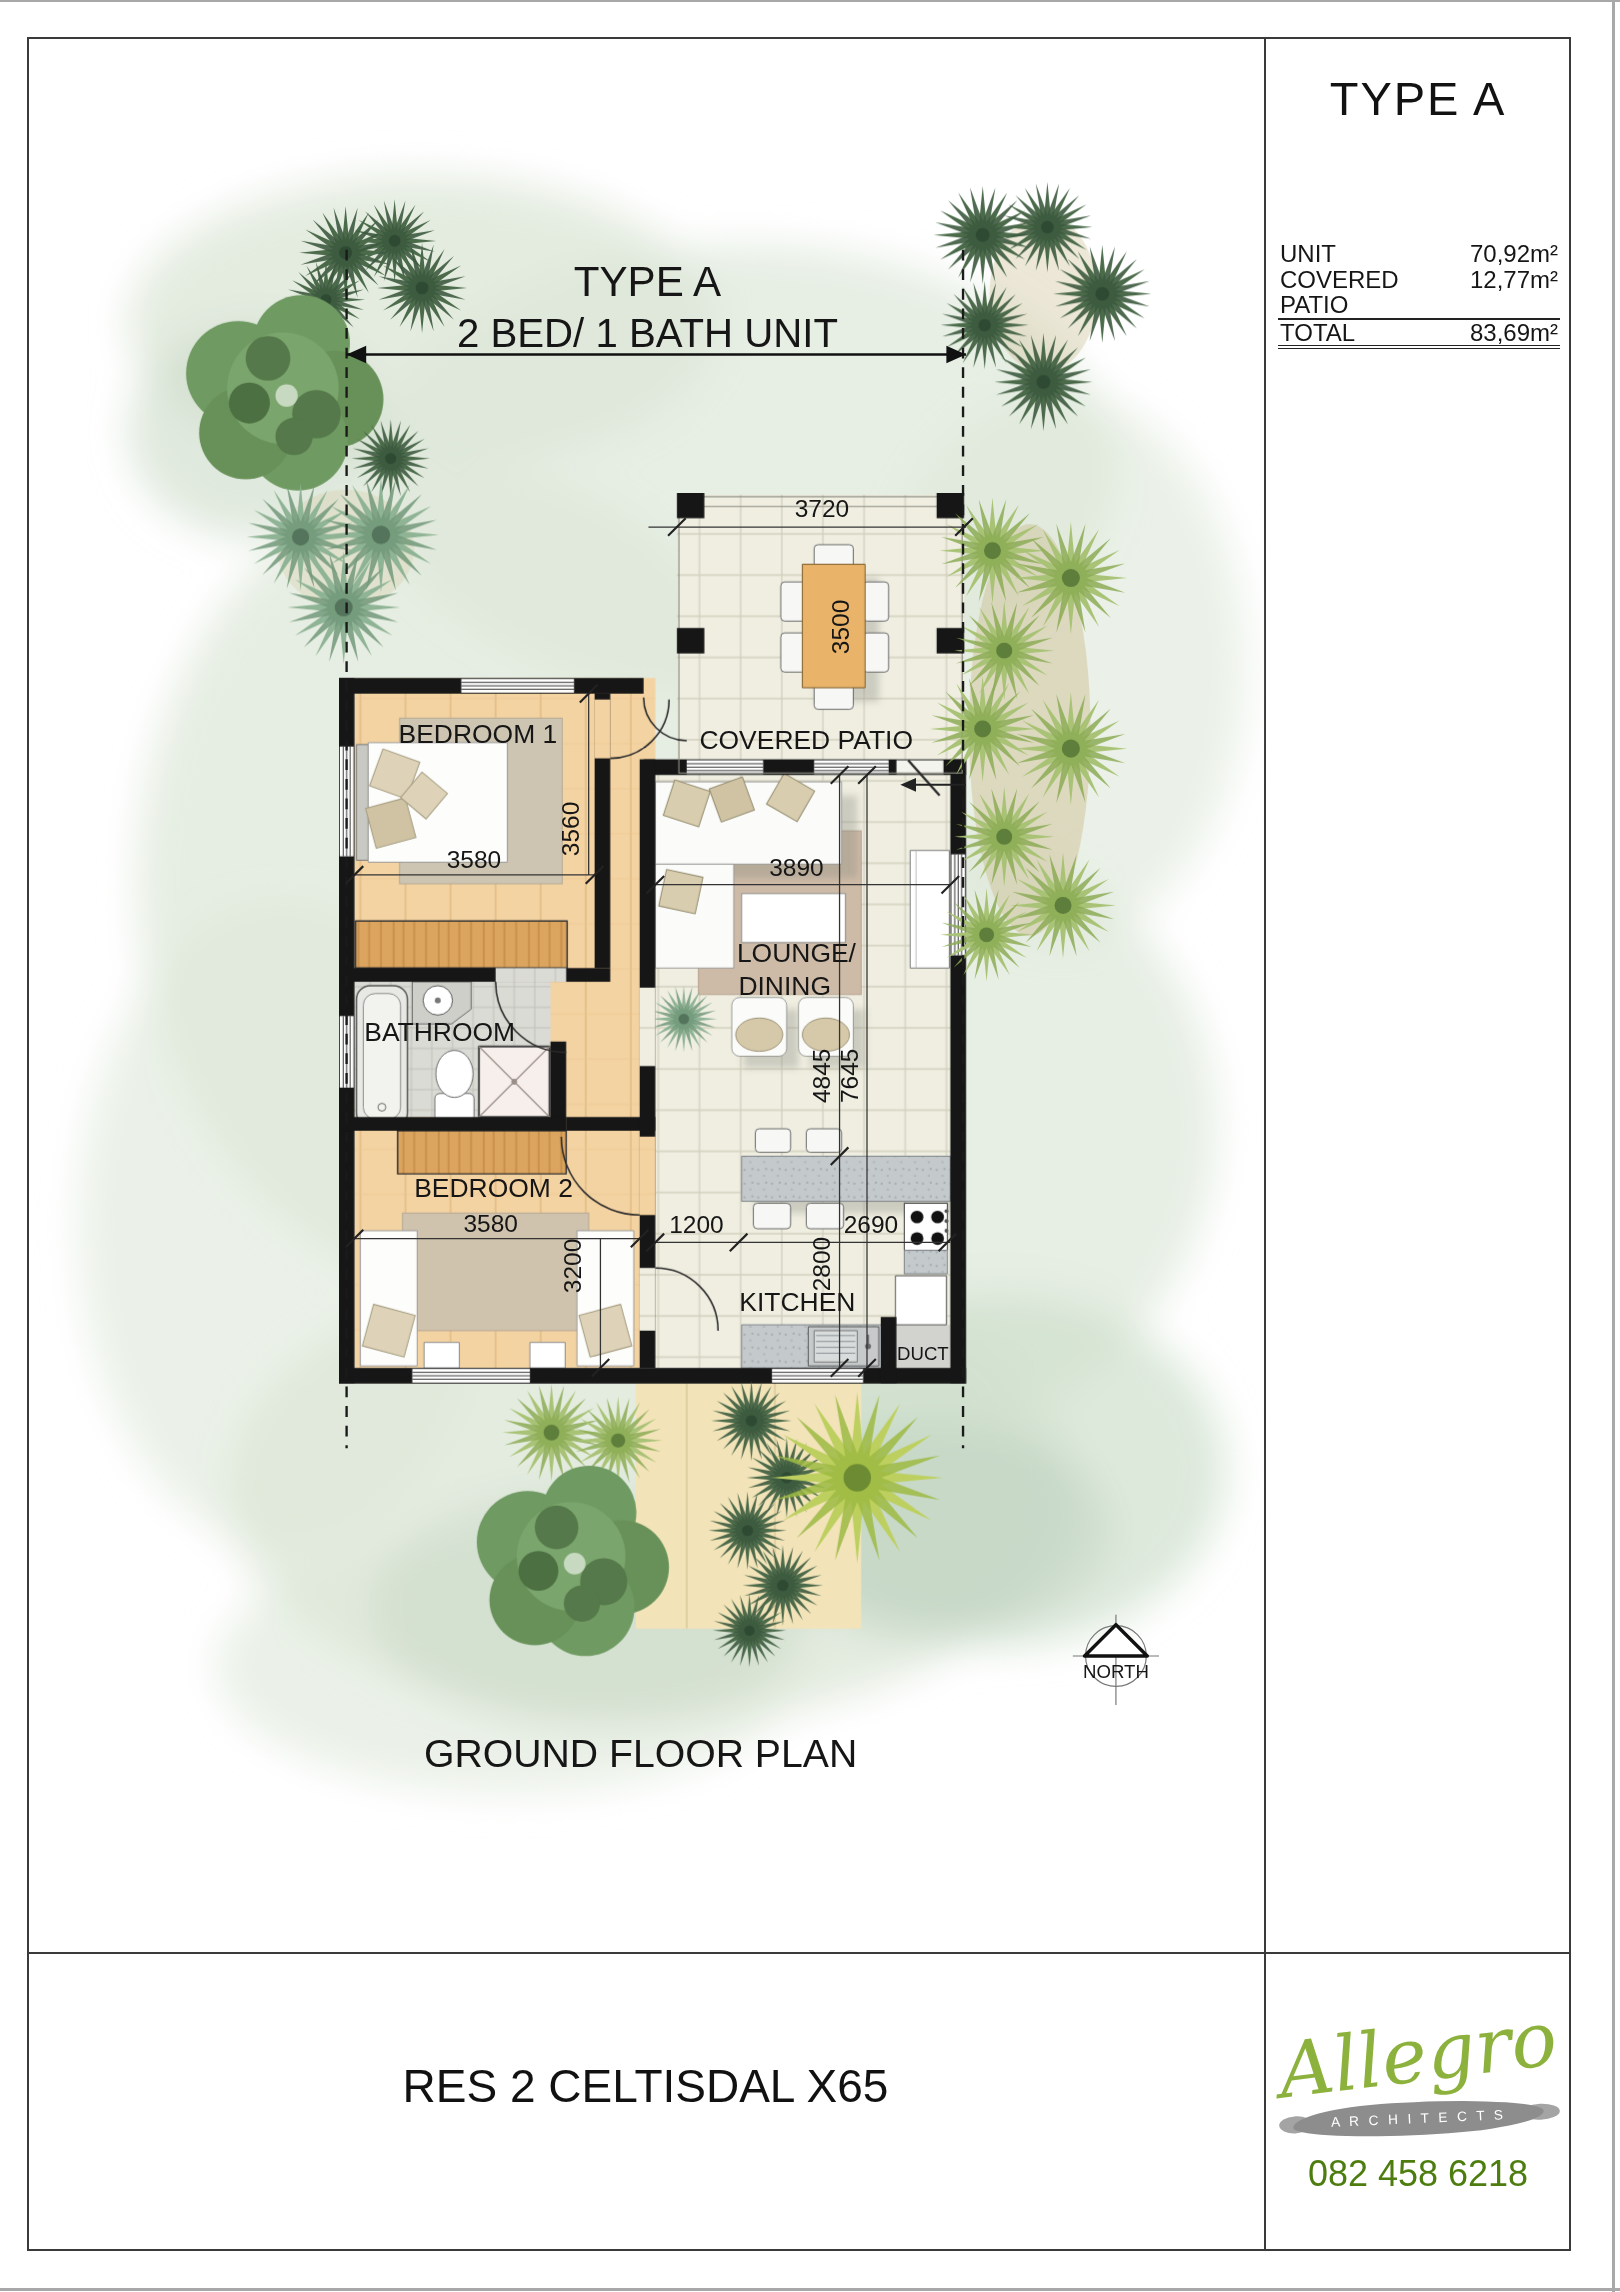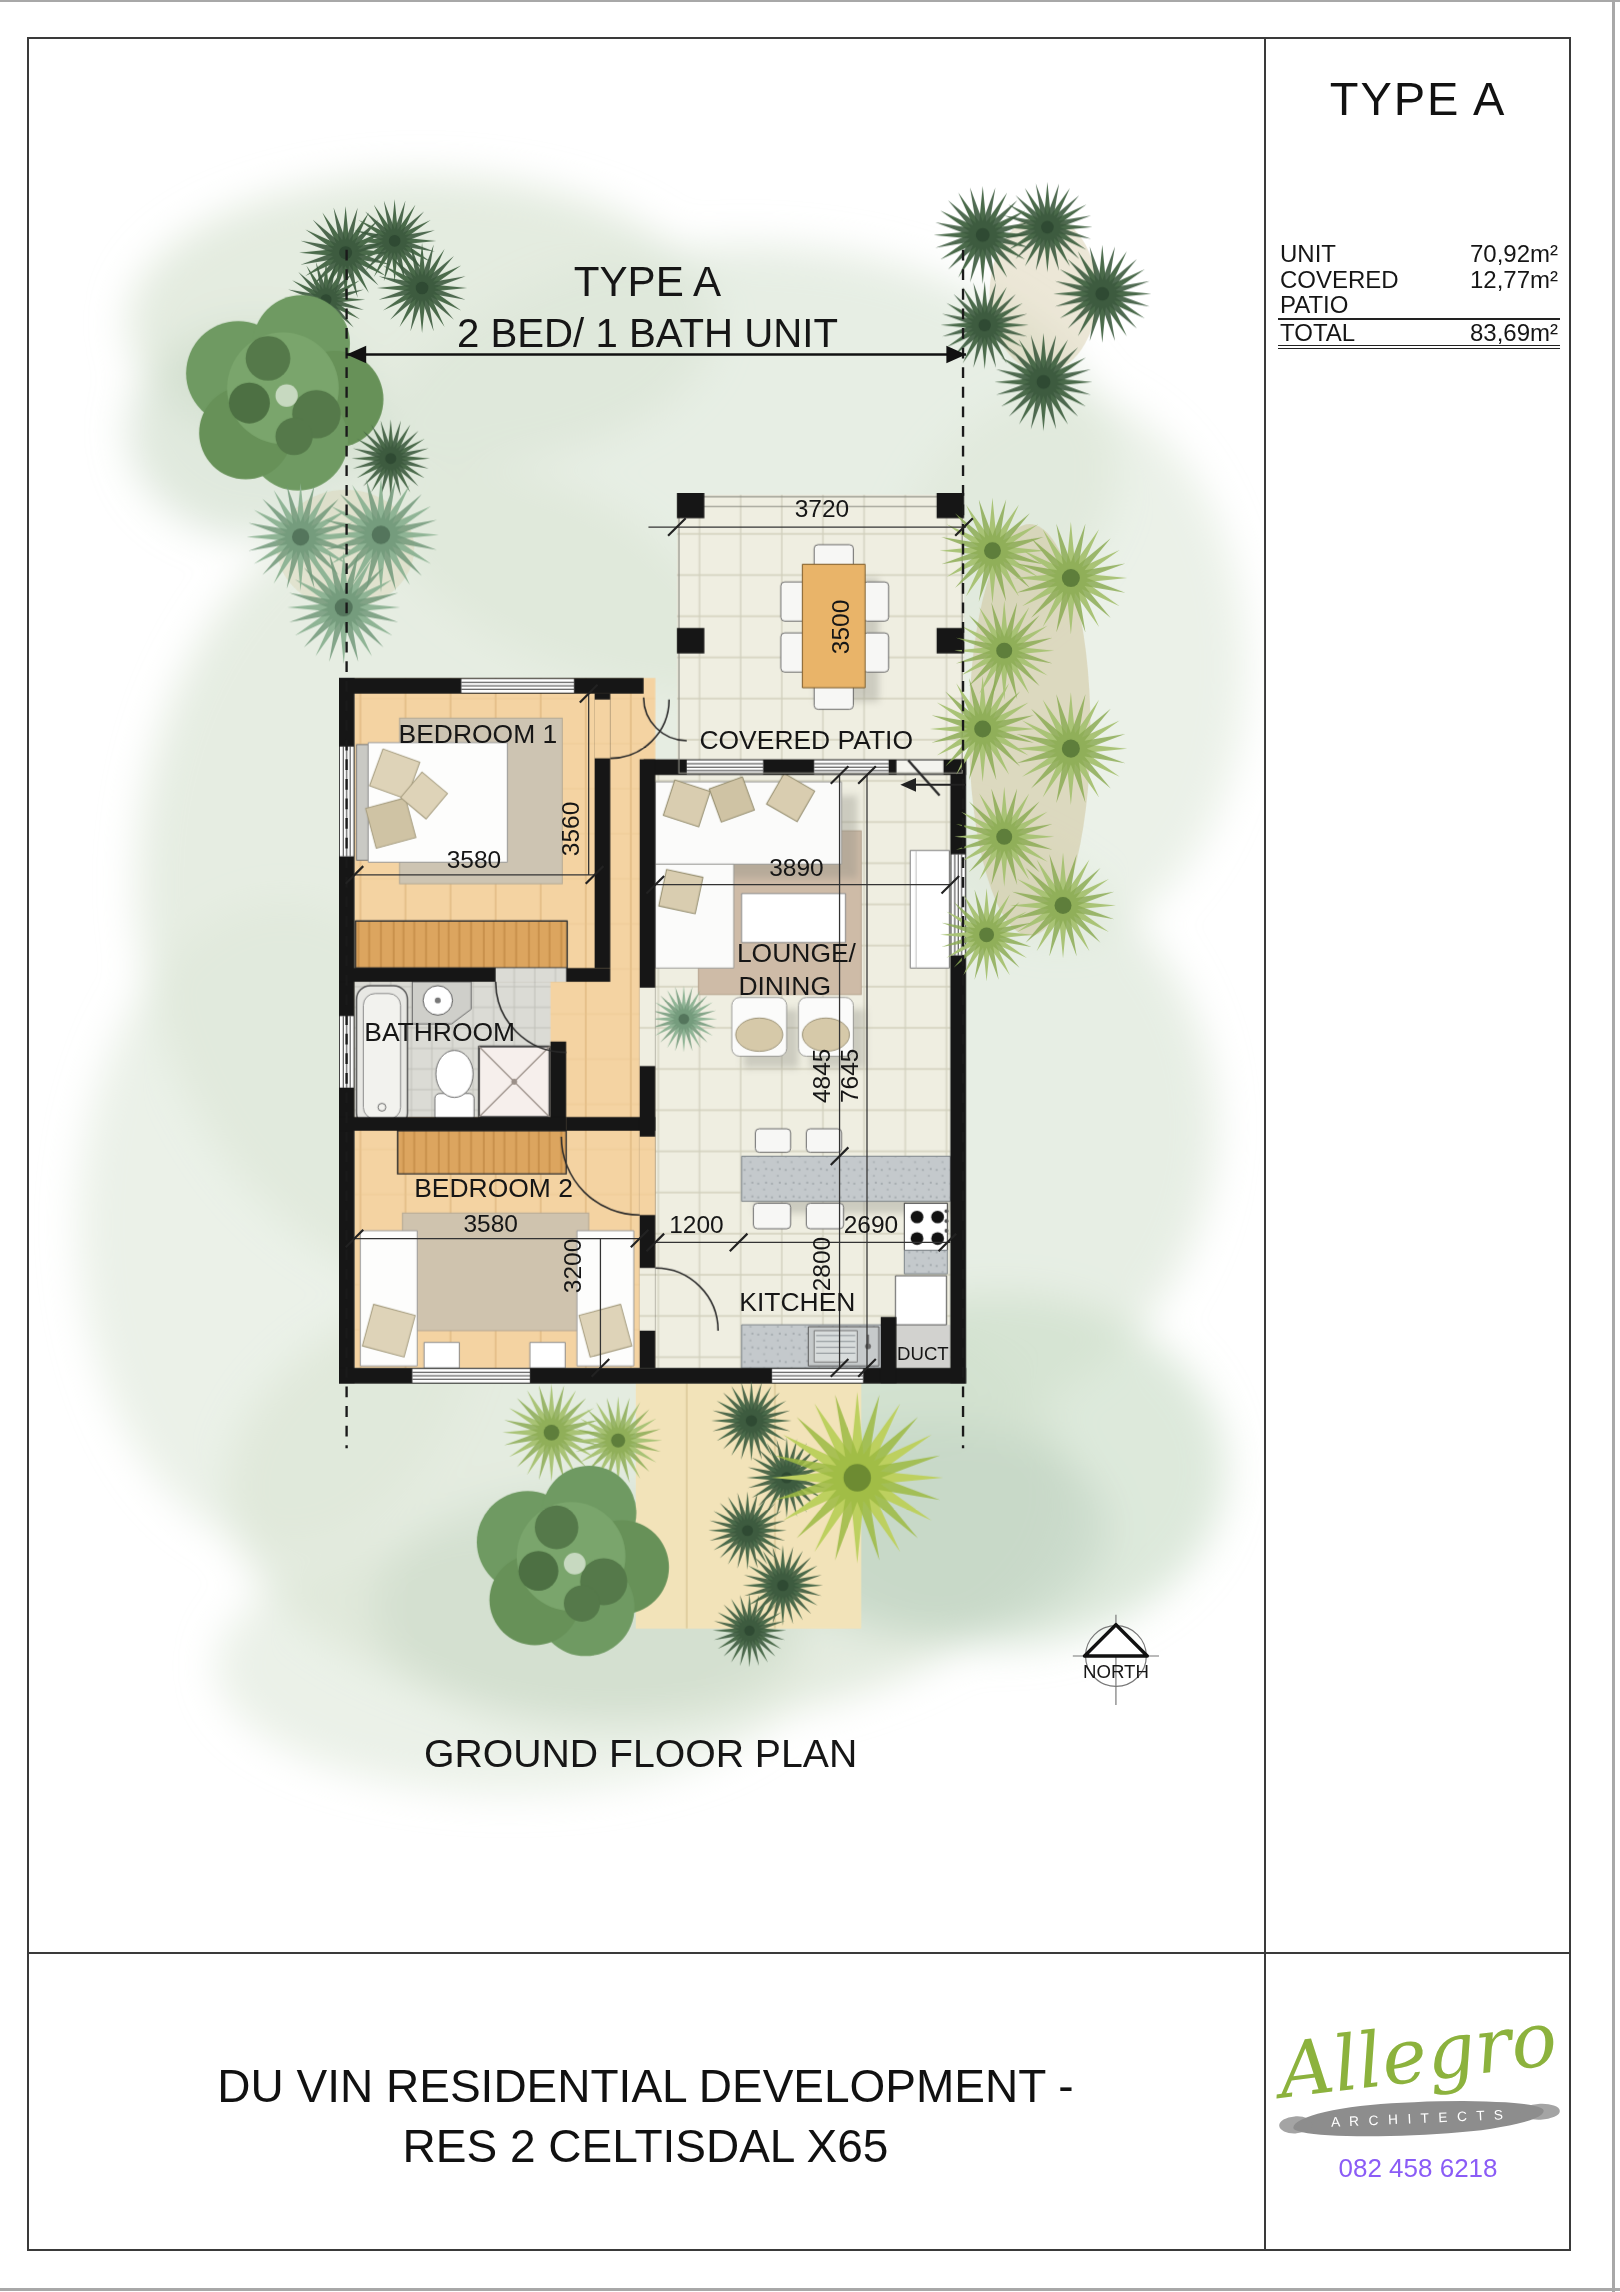--- a/index.html
+++ b/index.html
@@ -475,7 +475,6 @@
 </div>
 
 <div id="footer-title">
-  <div>DU VIN RESIDENTIAL DEVELOPMENT -</div>
   <div>RES 2 CELTISDAL X65</div>
 </div>
 

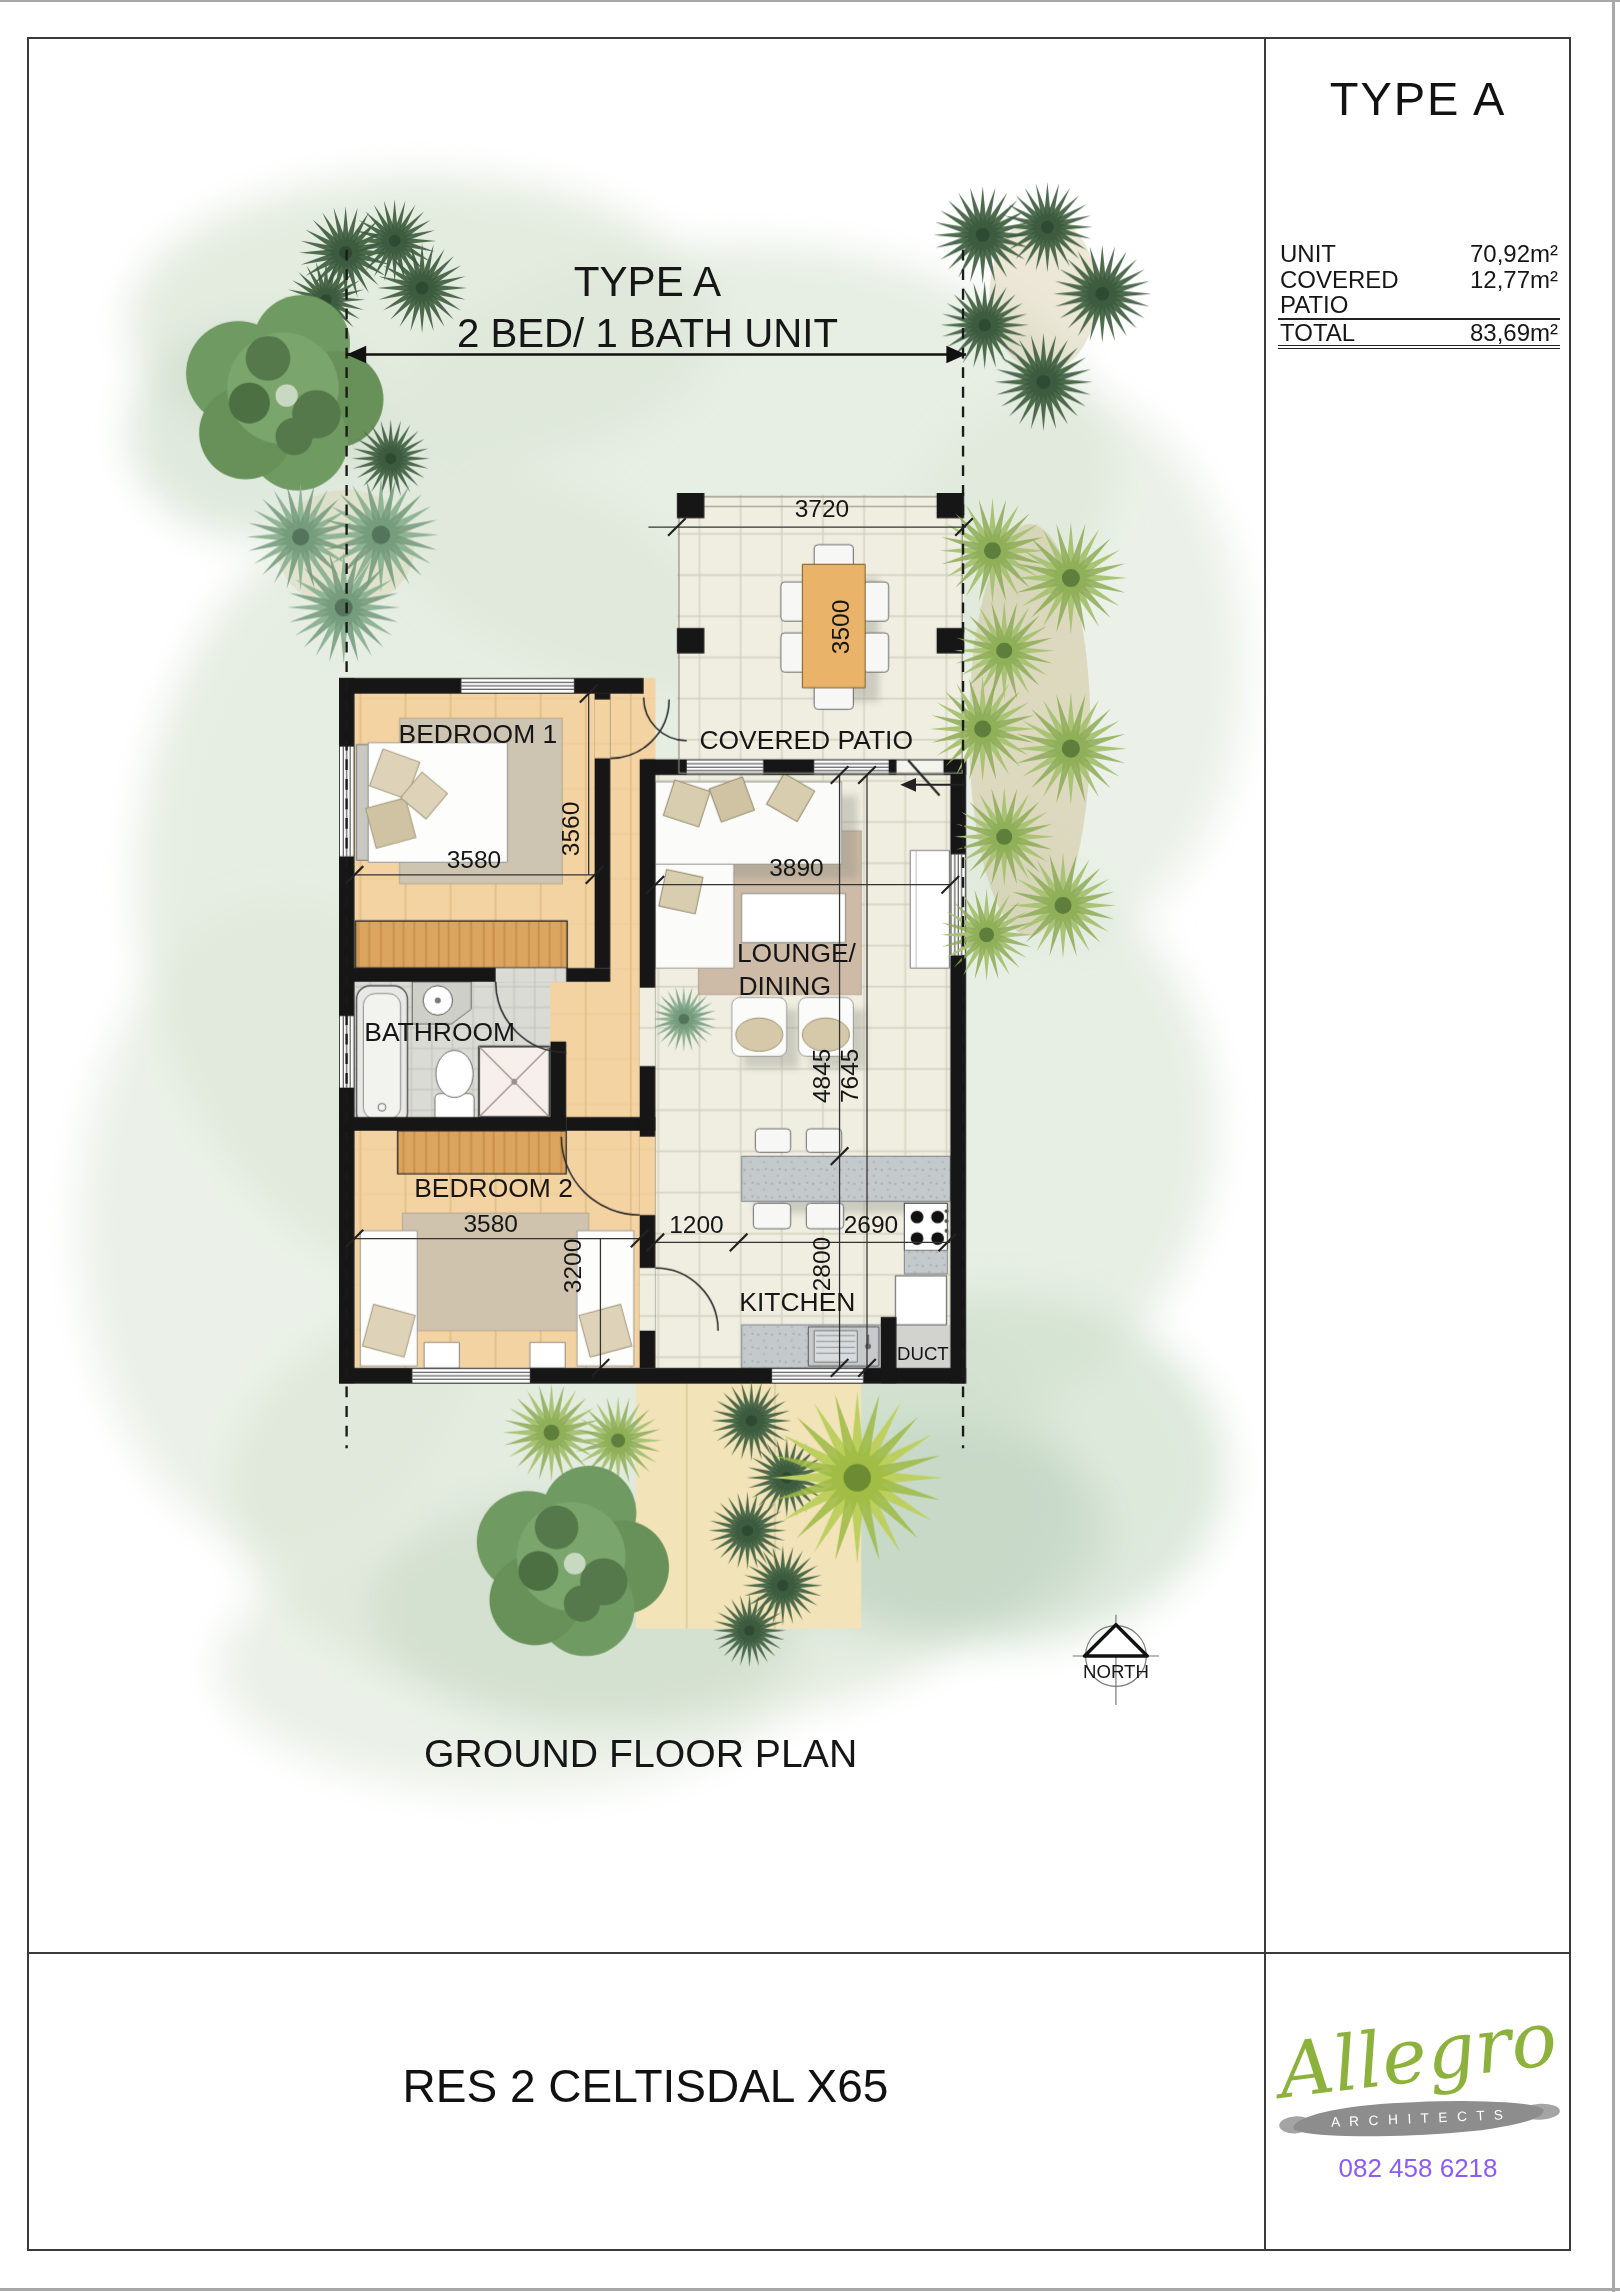--- a/index.html
+++ b/index.html
@@ -23,7 +23,7 @@
   #logo-brush:before{content:"";position:absolute;left:-13.7px;top:8.8px;width:33px;height:17.6px;background:#8d8d8d;border-radius:50%;opacity:.8;}
   #logo-brush:after{content:"";position:absolute;right:-15.7px;top:6.9px;width:39px;height:15.7px;background:#8d8d8d;border-radius:50%;opacity:.8;}
   #logo-sub{color:#fff;font-size:13.7px;letter-spacing:2.9px;}
-  #logo-phone{margin-top:17.6px;font-size:26px;color:#8b5cf6;}
+  #logo-phone{margin-top:17.6px;font-size:36px;color:#4d7c0f;}
   text{font-family:"Liberation Sans",sans-serif;fill:#161616;}
 </style>
 </head>

